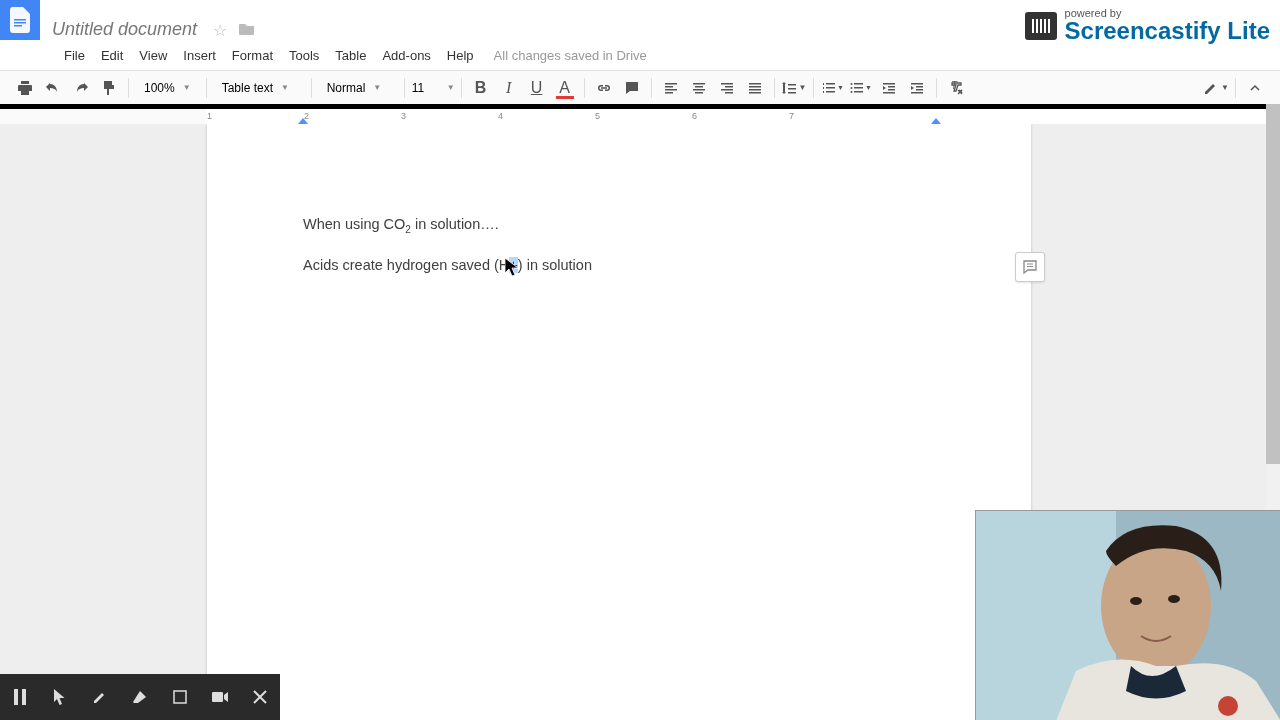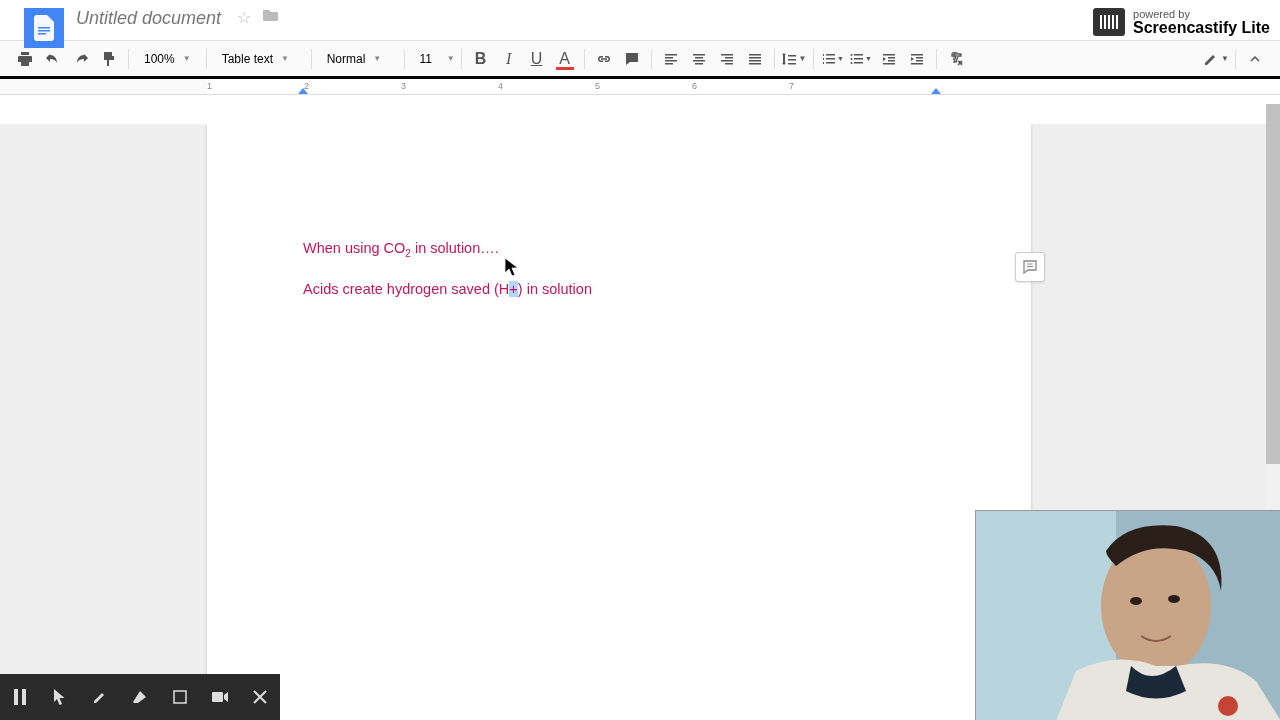--- a/index.html
+++ b/index.html
@@ -6,7 +6,7 @@
 body { font-family: Arial, sans-serif; background: #fff; overflow: hidden; width: 1280px; height: 720px; position: relative; }
 
 .header { background: #fff; border-bottom: 1px solid #e0e0e0; }
-.title-row { display: flex; align-items: flex-start; height: 40px; padding: 8px 8px 0 24px; }
+.title-row { display: flex; align-items: flex-end; height: 40px; padding: 8px 8px 0 0; }
 .docs-logo { width: 40px; height: 40px; background: #4285f4; display: flex; align-items: center; justify-content: center; margin-right: 12px; }
 .docs-logo svg { fill: #fff; }
 .doc-title { font-size: 18px; color: #777; font-style: italic; margin-right: 10px; }

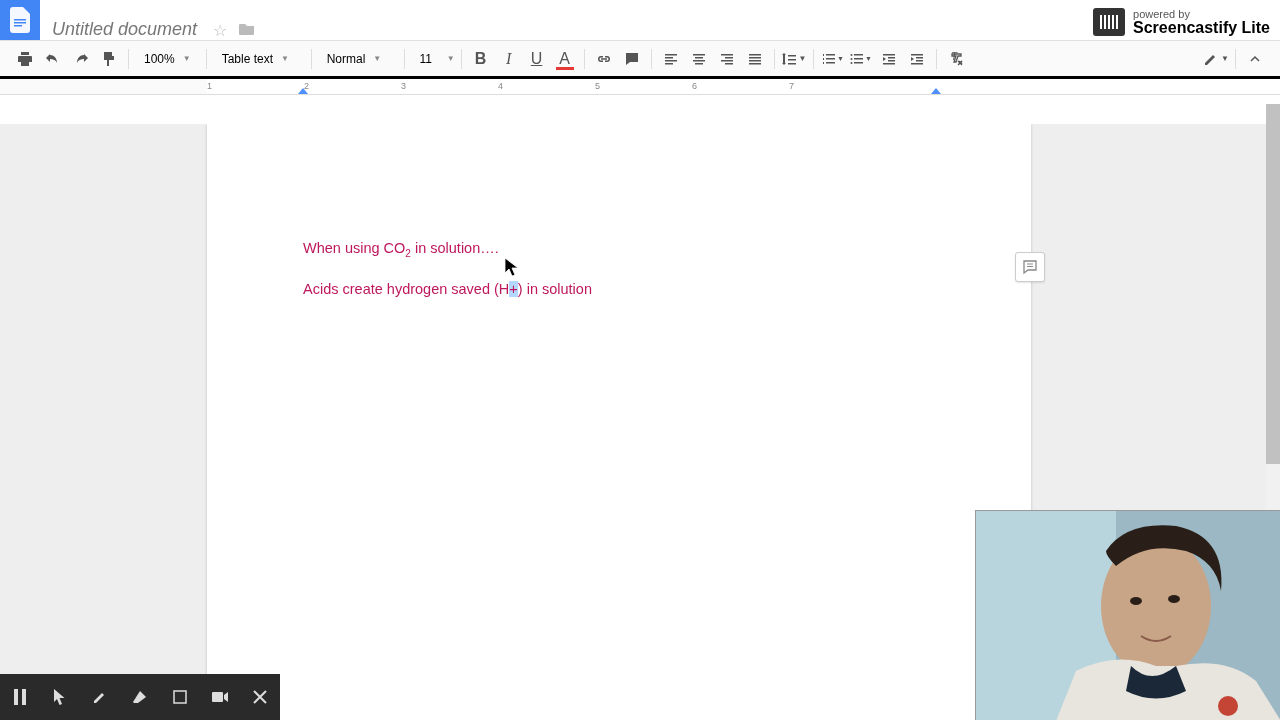--- a/index.html
+++ b/index.html
@@ -46,7 +46,7 @@
 .screencast-icon { width: 32px; height: 28px; background: #333; border-radius: 3px; display: flex; align-items: center; justify-content: center; }
 .screencast-icon::before { content: ''; width: 18px; height: 14px; background: repeating-linear-gradient(90deg, #fff 0 2px, #333 2px 4px); }
 .screencast-text { font-size: 11px; color: #555; line-height: 1; }
-.screencast-text .main { font-size: 16px; font-weight: bold; color: #000000; }
+.screencast-text .main { font-size: 24px; font-weight: bold; color: #0369a1; }
 
 .webcam { position: absolute; bottom: 0; right: 0; width: 305px; height: 210px; background: linear-gradient(135deg, #8ab5c4 0%, #c4a890 50%, #5a4a3a 100%); border: 1px solid #999; z-index: 300; }
 

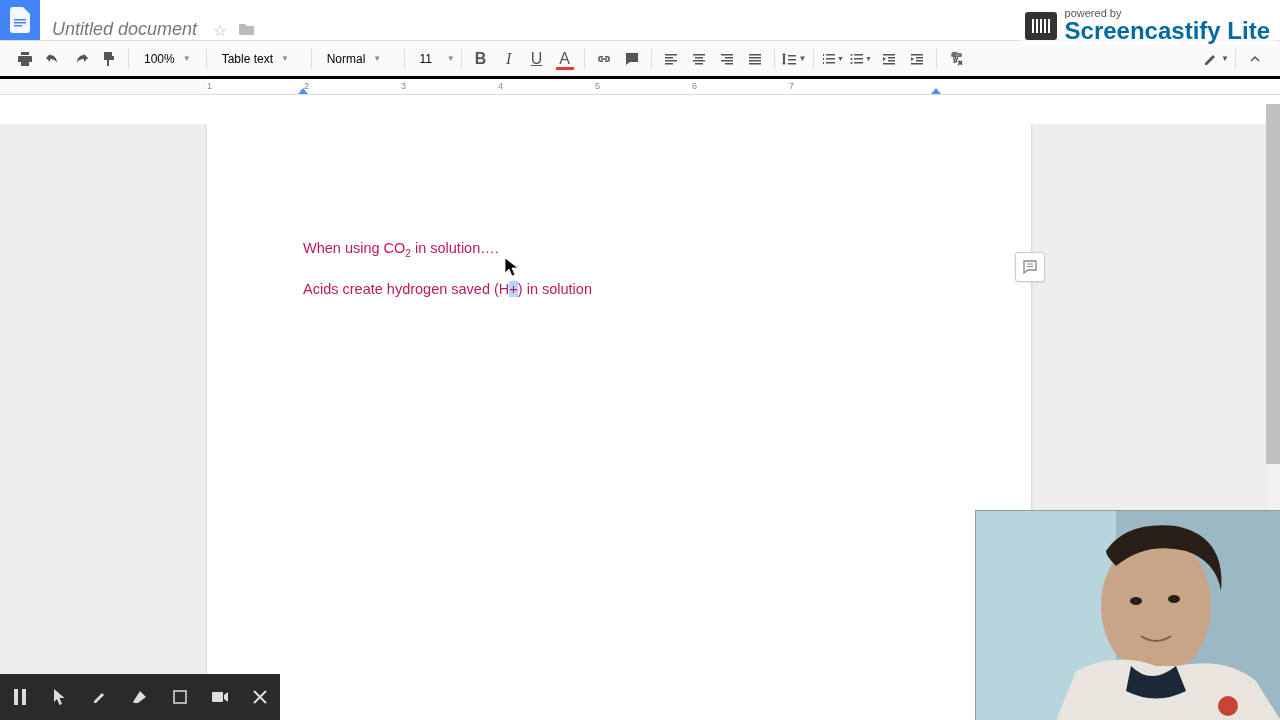--- a/index.html
+++ b/index.html
@@ -75,6 +75,18 @@
           <path d="M1 2h5l2 2h7v8a1 1 0 0 1-1 1H1a1 1 0 0 1-1-1V3a1 1 0 0 1 1-1z" fill="#bbb"></path>
         </svg>
     </span>
+  </div>
+  <div class="menu-row">
+    <span class="menu-item">File</span>
+    <span class="menu-item">Edit</span>
+    <span class="menu-item">View</span>
+    <span class="menu-item">Insert</span>
+    <span class="menu-item">Format</span>
+    <span class="menu-item">Tools</span>
+    <span class="menu-item">Table</span>
+    <span class="menu-item">Add-ons</span>
+    <span class="menu-item">Help</span>
+    <span class="save-status">All changes saved in Drive</span>
   </div>
 </div>
 

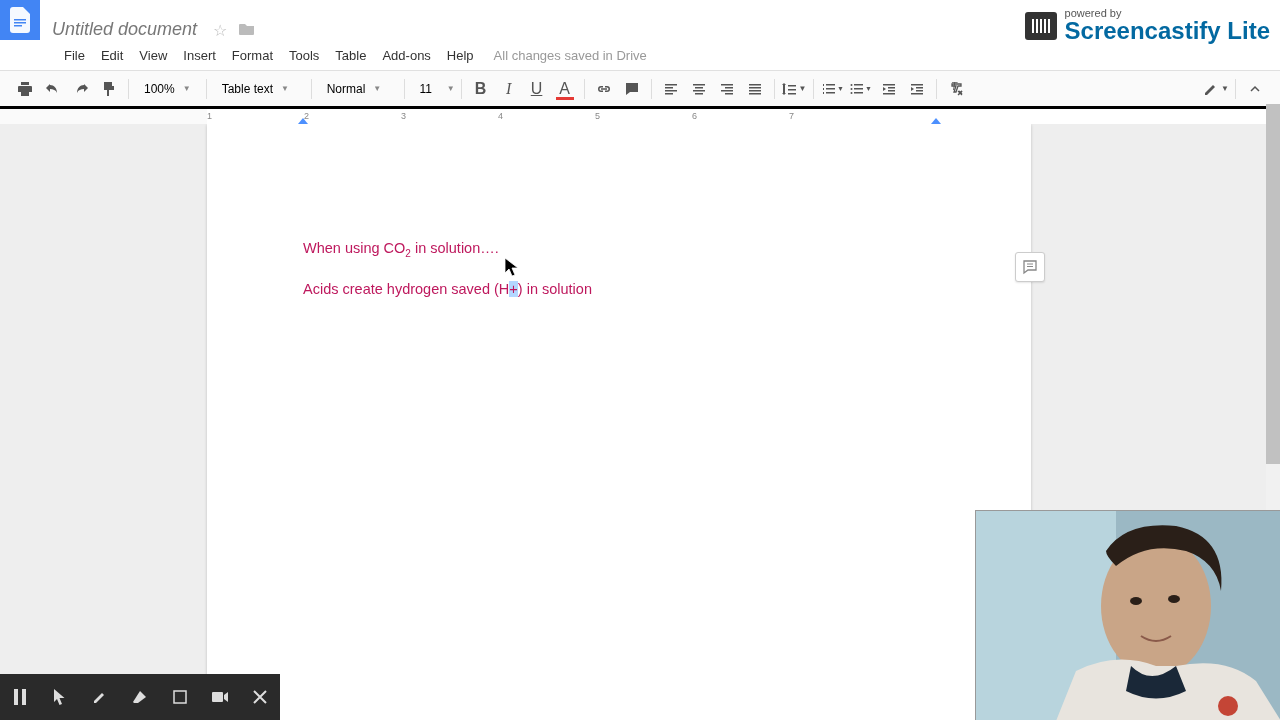--- a/index.html
+++ b/index.html
@@ -16,7 +16,7 @@
 .menu-item { font-size: 13px; color: #333; padding: 4px 8px; cursor: pointer; }
 .save-status { font-size: 13px; color: #999; margin-left: 12px; }
 
-.toolbar { display: flex; align-items: center; padding: 6px 12px; border-bottom: 3px solid #000000; background: #fafafa; gap: 2px; height: 38px; }
+.toolbar { display: flex; align-items: center; padding: 6px 12px; border-bottom: 5px solid #000000; background: #fafafa; gap: 2px; height: 38px; }
 .tb-btn { width: 26px; height: 26px; display: flex; align-items: center; justify-content: center; cursor: pointer; border-radius: 2px; color: #555; }
 .tb-sep { width: 1px; height: 20px; background: #ddd; margin: 0 4px; }
 .tb-select { display: flex; align-items: center; padding: 0 8px; height: 26px; font-size: 12px; cursor: pointer; border: 1px solid transparent; }

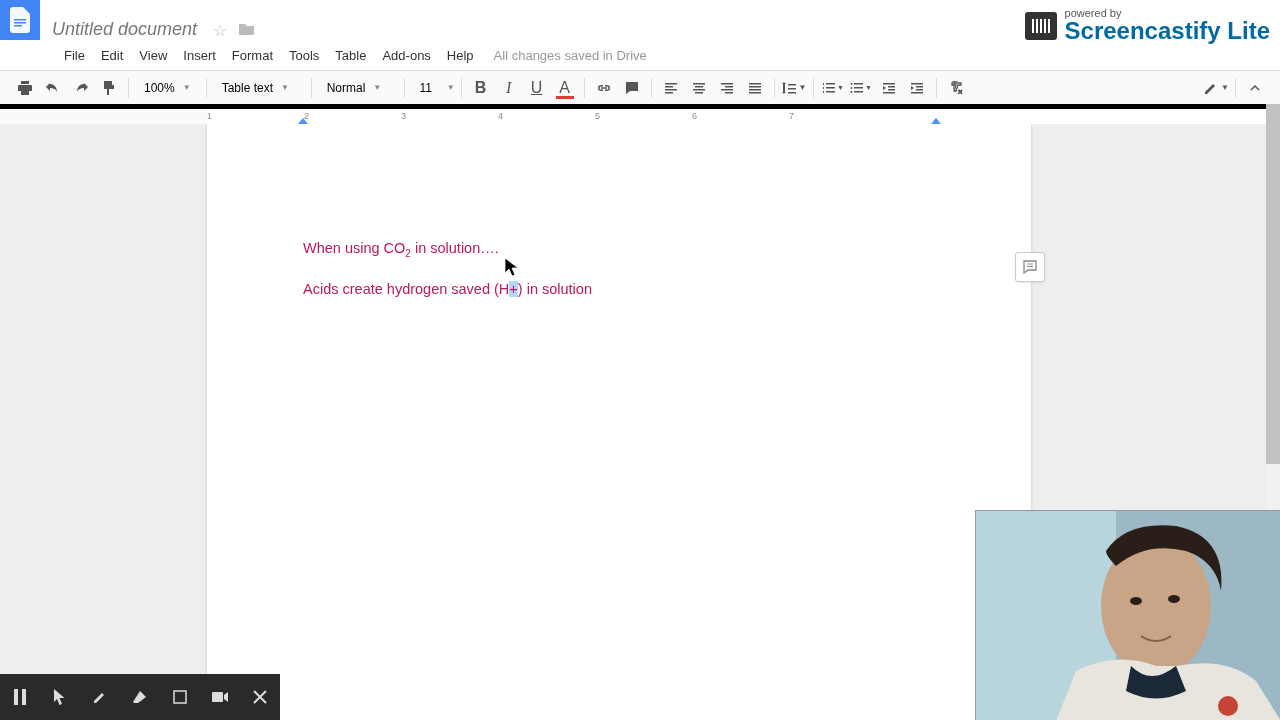--- a/index.html
+++ b/index.html
@@ -21,7 +21,7 @@
 .tb-sep { width: 1px; height: 20px; background: #ddd; margin: 0 4px; }
 .tb-select { display: flex; align-items: center; padding: 0 8px; height: 26px; font-size: 12px; cursor: pointer; border: 1px solid transparent; }
 .tb-select .caret { margin-left: 8px; font-size: 8px; color: #888; }
-.font-size-input { width: 30px; text-align: center; font-size: 12px; border: 1px solid transparent; background: transparent; }
+.font-size-input { width: 30px; text-align: left; font-size: 12px; border: 1px solid transparent; background: transparent; }
 
 .ruler { height: 16px; background: #fafafa; border-bottom: 1px solid #ddd; position: relative; font-size: 9px; color: #888; }
 .ruler-inner { position: absolute; left: 207px; right: 0; height: 100%; background: #fff; }

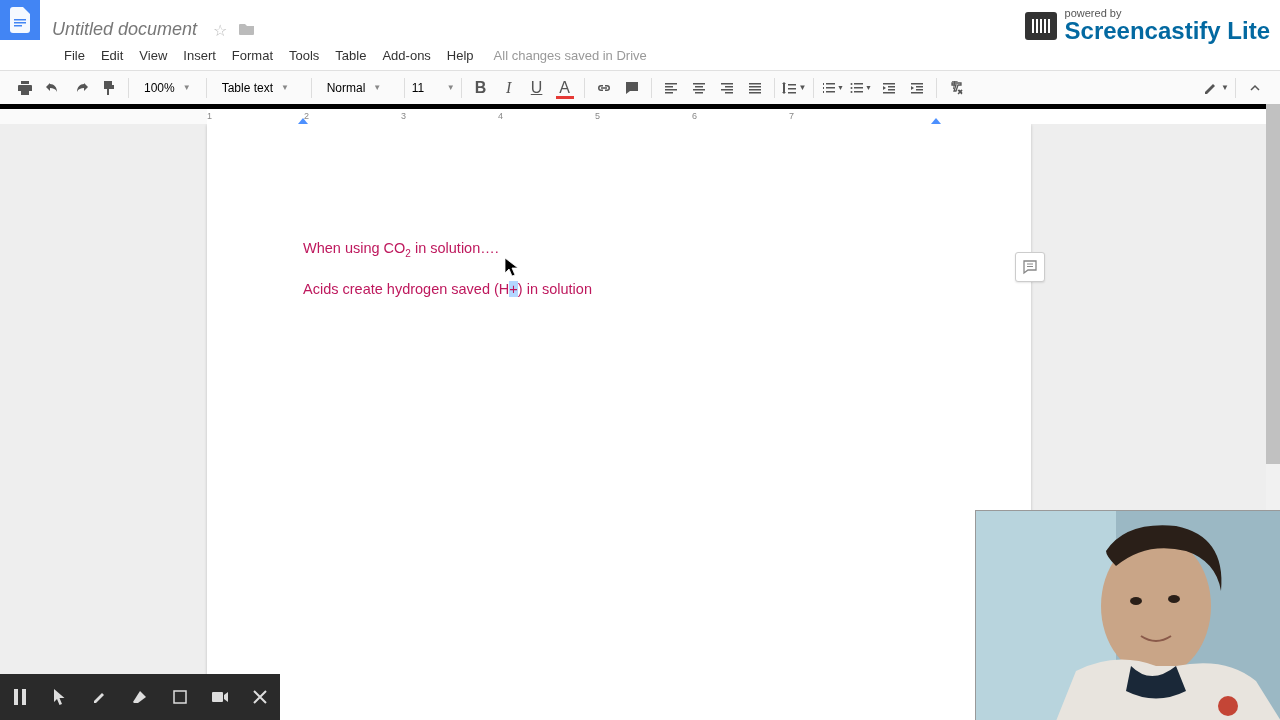--- a/index.html
+++ b/index.html
@@ -30,7 +30,7 @@
 
 .workspace { position: absolute; top: 124px; left: 0; right: 0; bottom: 0; background: #eee; overflow: auto; }
 .page { width: 824px; min-height: 1000px; background: #fff; margin: 0 auto; box-shadow: 0 1px 3px rgba(0,0,0,0.2); padding: 90px 96px; position: relative; margin-left: 207px; }
-.doc-content { font-size: 14.5px; color: #be185d; line-height: 1.5; margin-top: 24px; }
+.doc-content { font-size: 14.5px; color: #404040; line-height: 1.5; }
 .doc-content p { margin-bottom: 18px; }
 sub { font-size: 10px; vertical-align: sub; }
 .highlight { background: #b3d7ff; }

